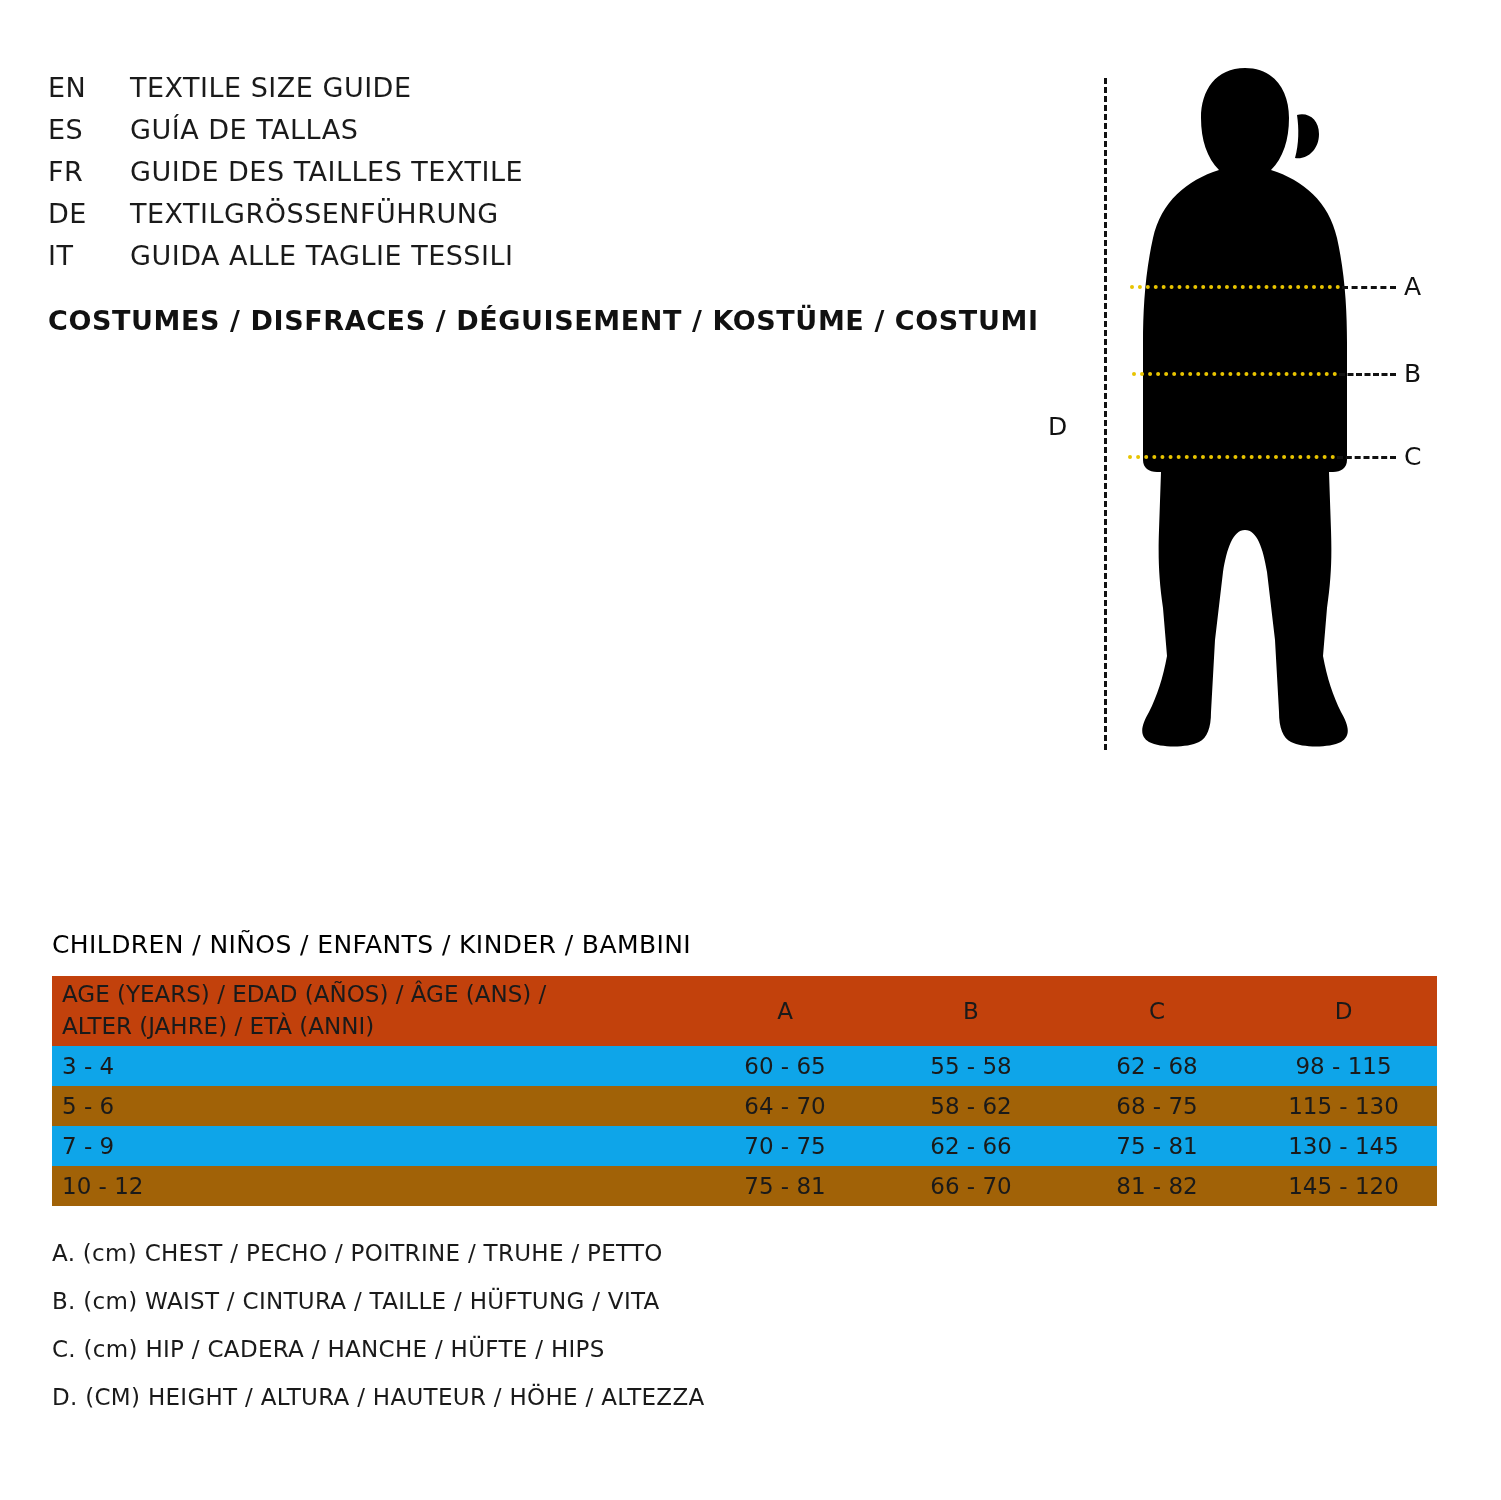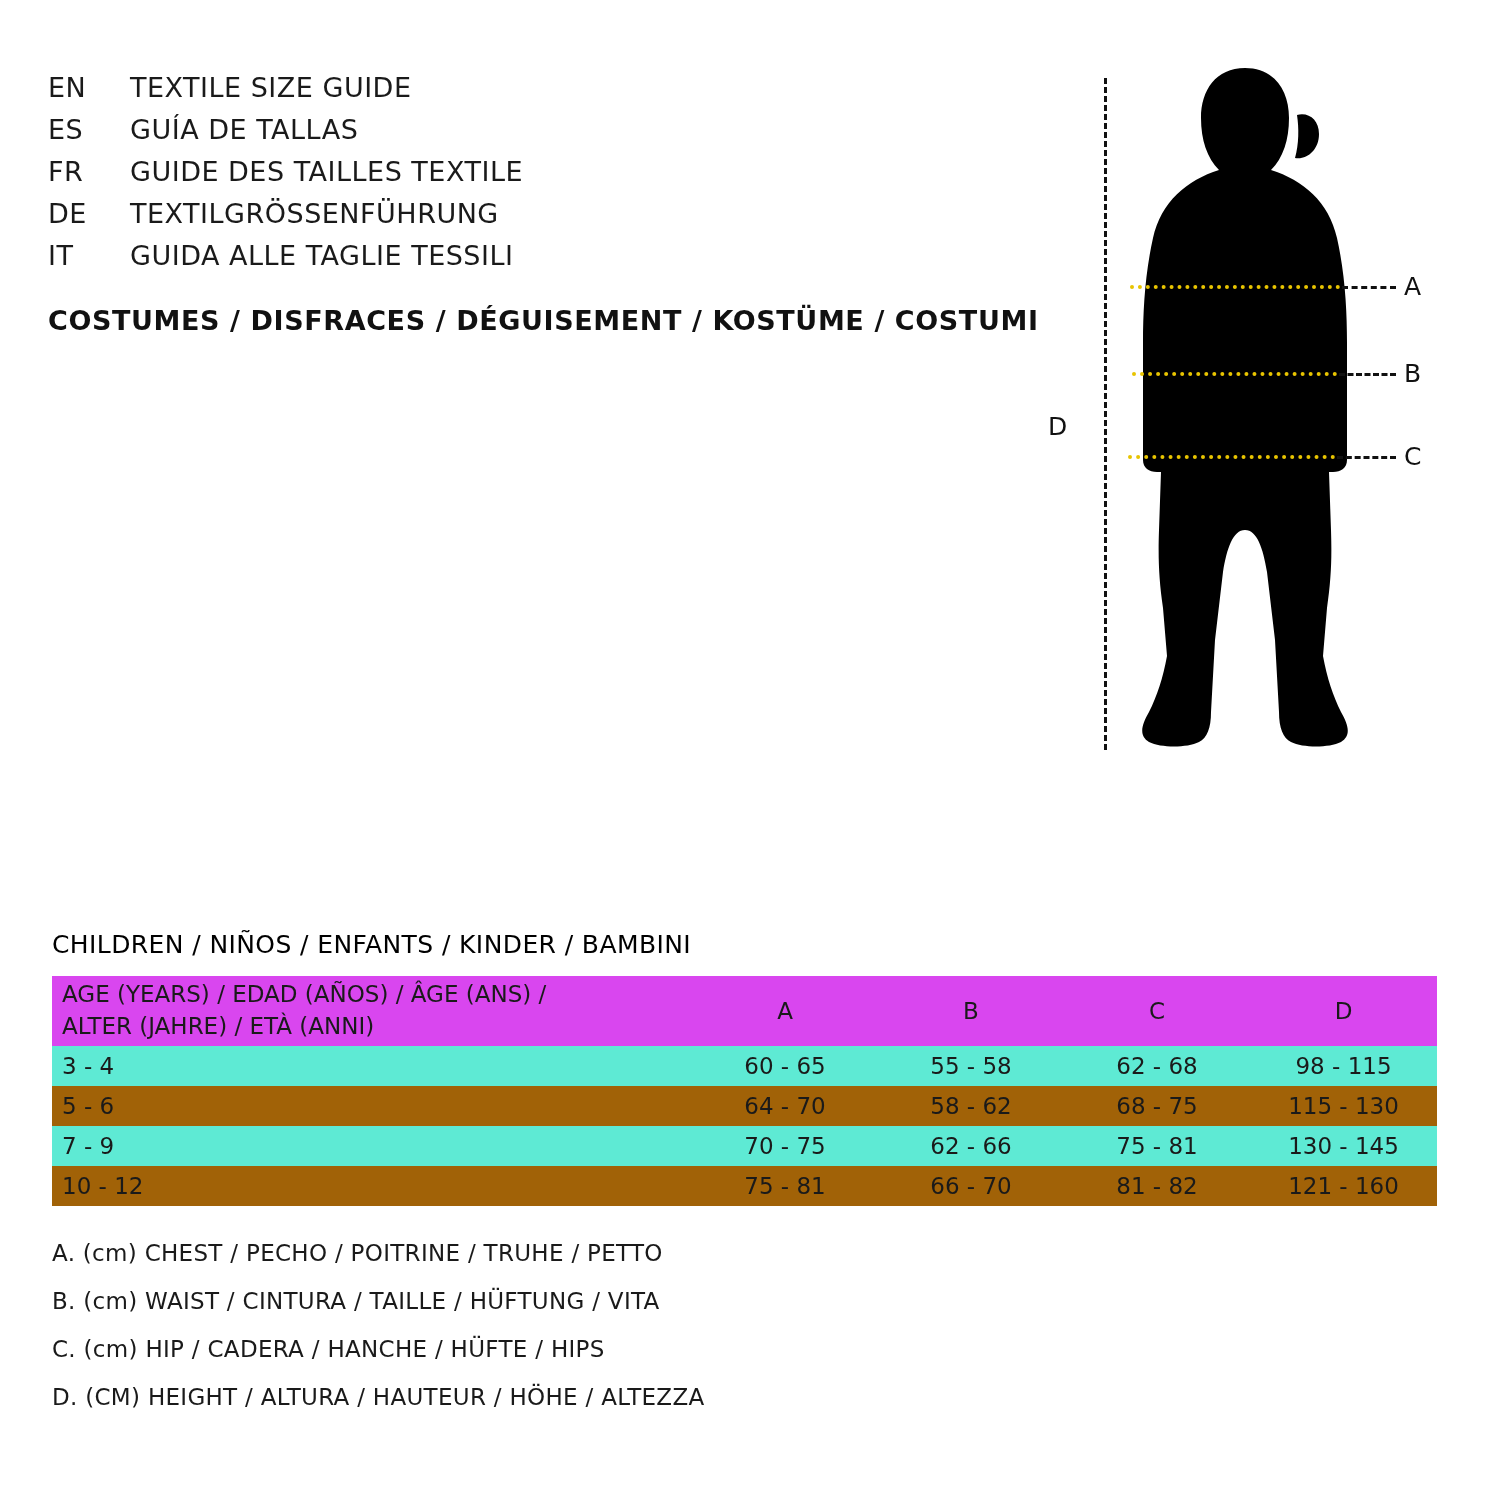--- a/index.html
+++ b/index.html
@@ -118,7 +118,7 @@
     padding: 0;
   }
   .head-row {
-    background: #d946ef;
+    background: #c2410c;
     height: 70px;
   }
   .head-label {

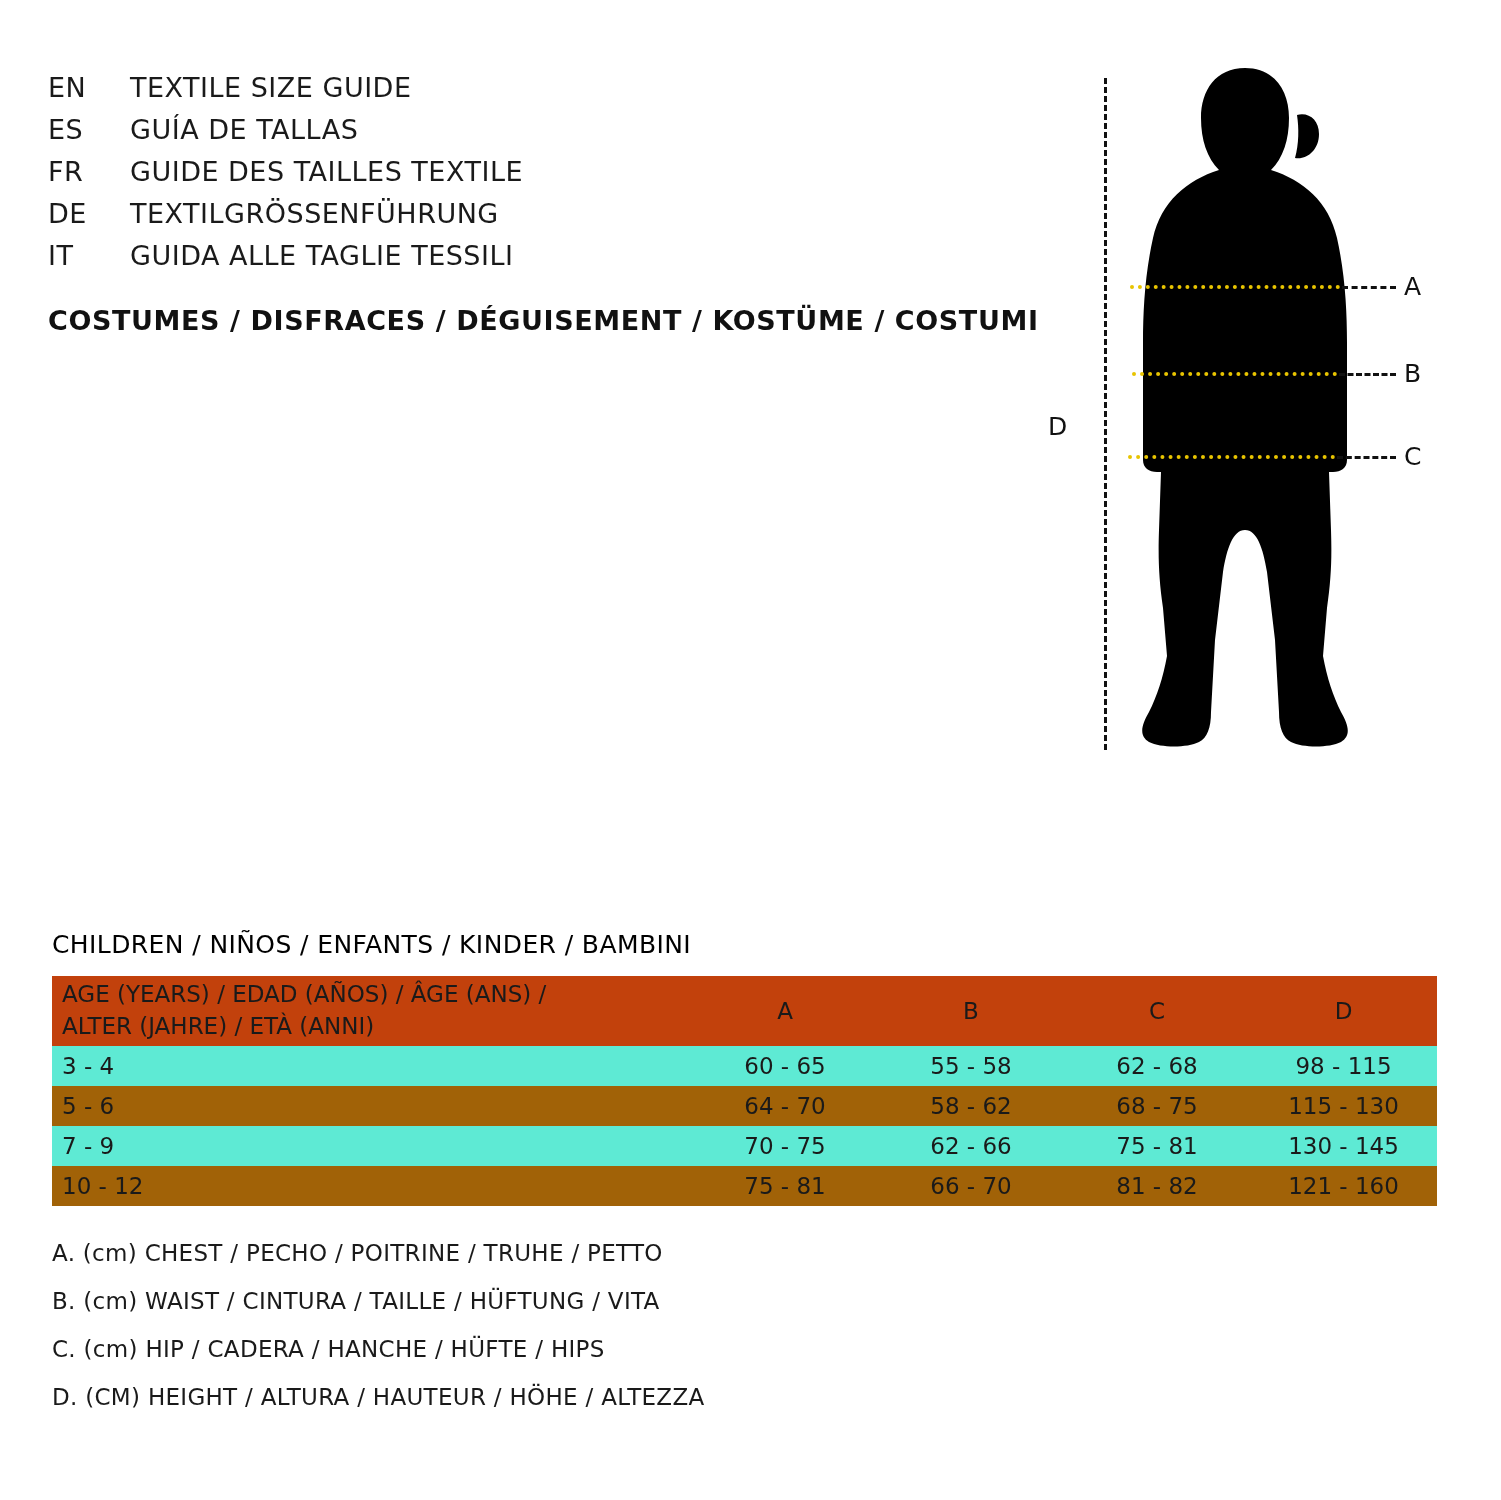--- a/index.html
+++ b/index.html
@@ -137,7 +137,7 @@
     background: #a16207;
   }
   .data-row.plain {
-    background: #5eead4;
+    background: #0ea5e9;
   }
   .age-cell {
     text-align: left;

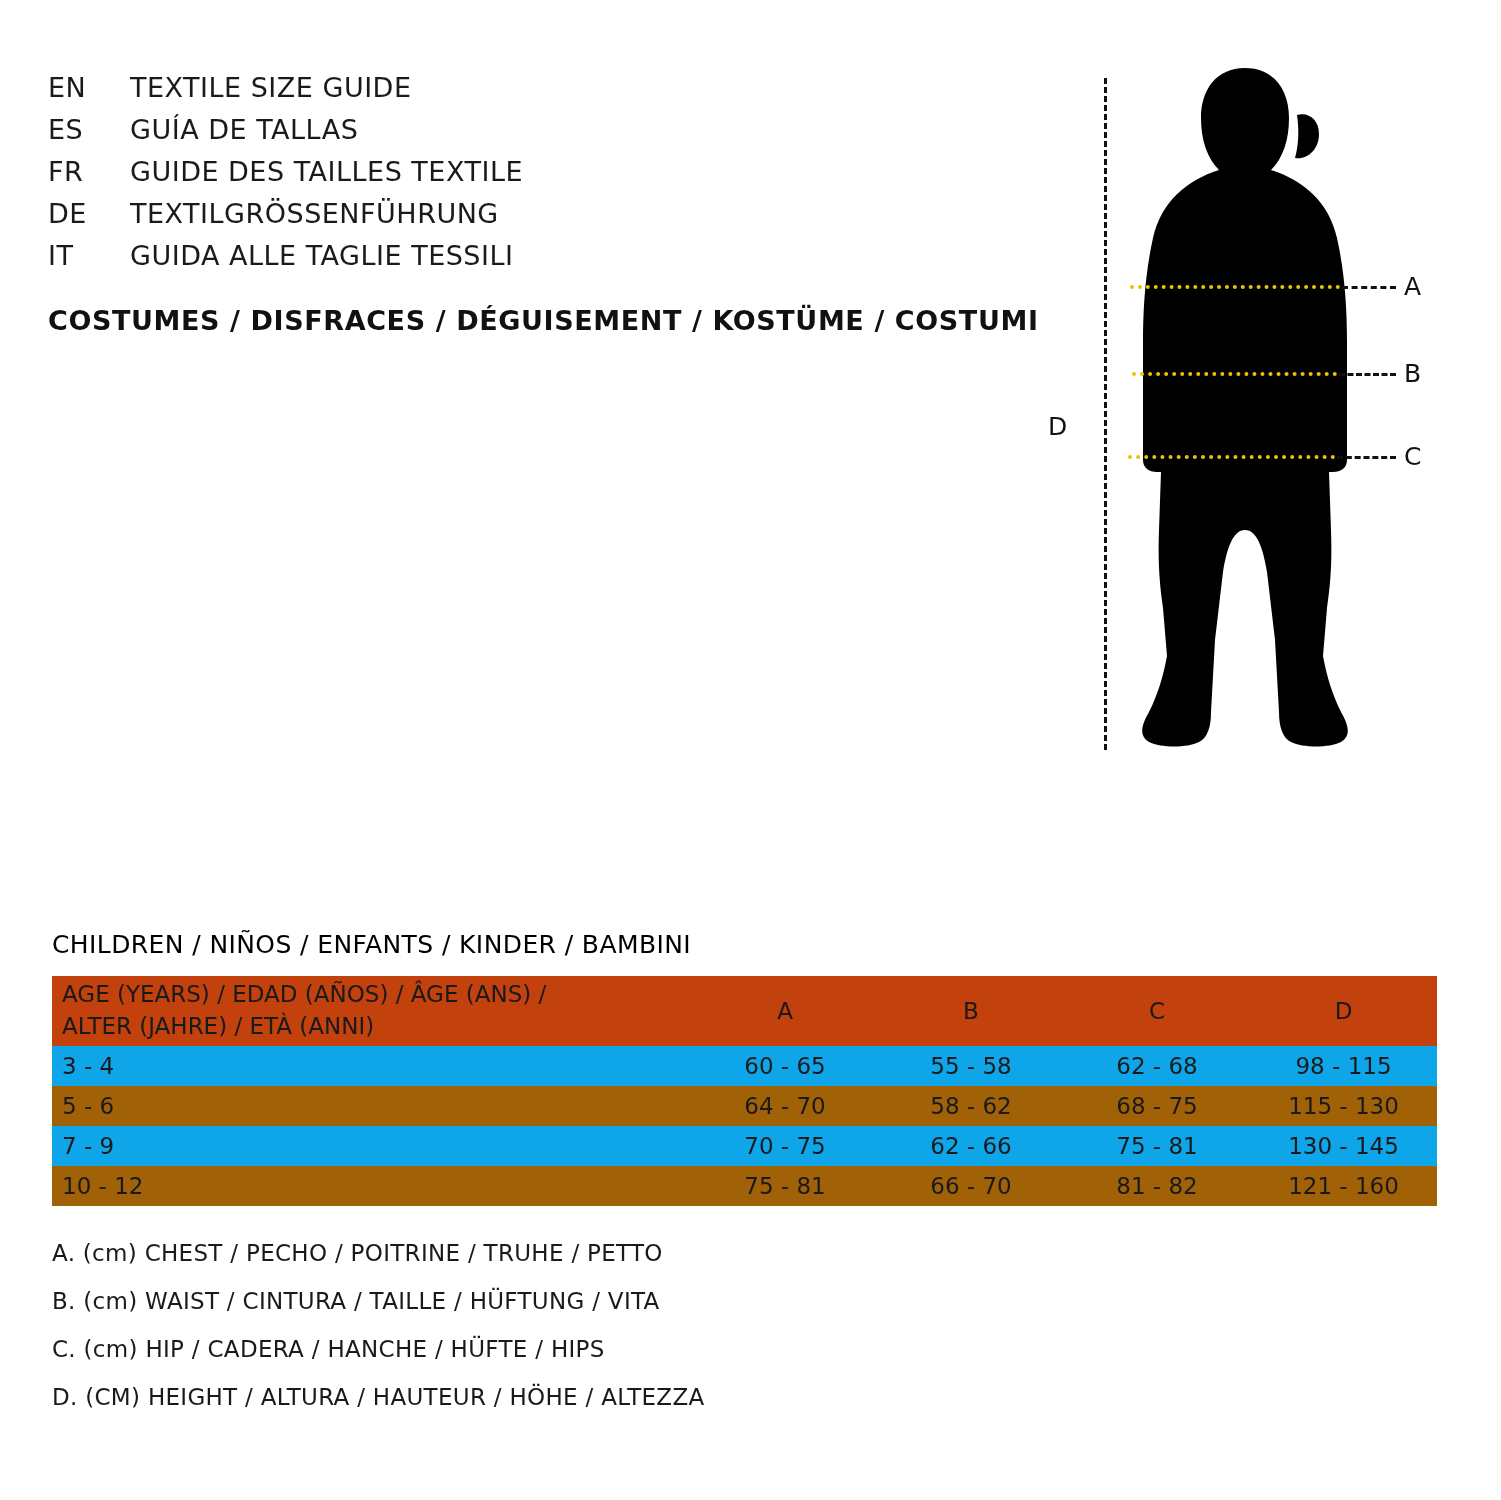--- a/index.html
+++ b/index.html
@@ -306,7 +306,7 @@
         <td class="num-cell">75 - 81</td>
         <td class="num-cell">66 - 70</td>
         <td class="num-cell">81 - 82</td>
-        <td class="num-cell">121 - 160</td>
+        <td class="num-cell">145 - 120</td>
       </tr>
     </tbody>
   </table>

